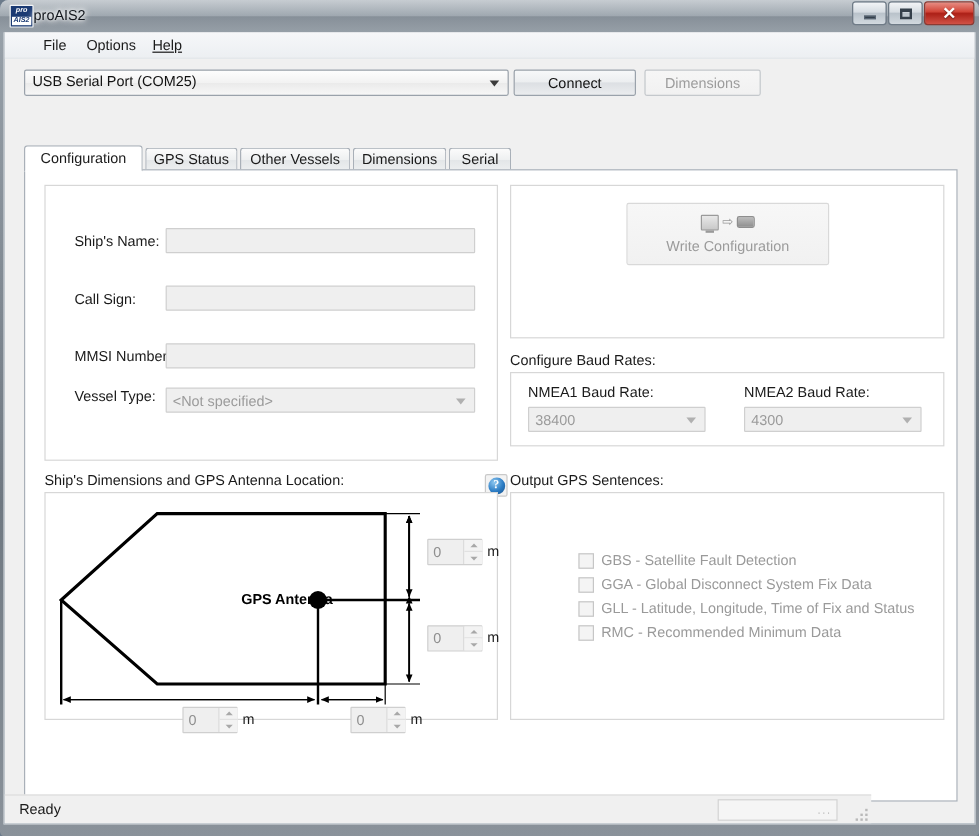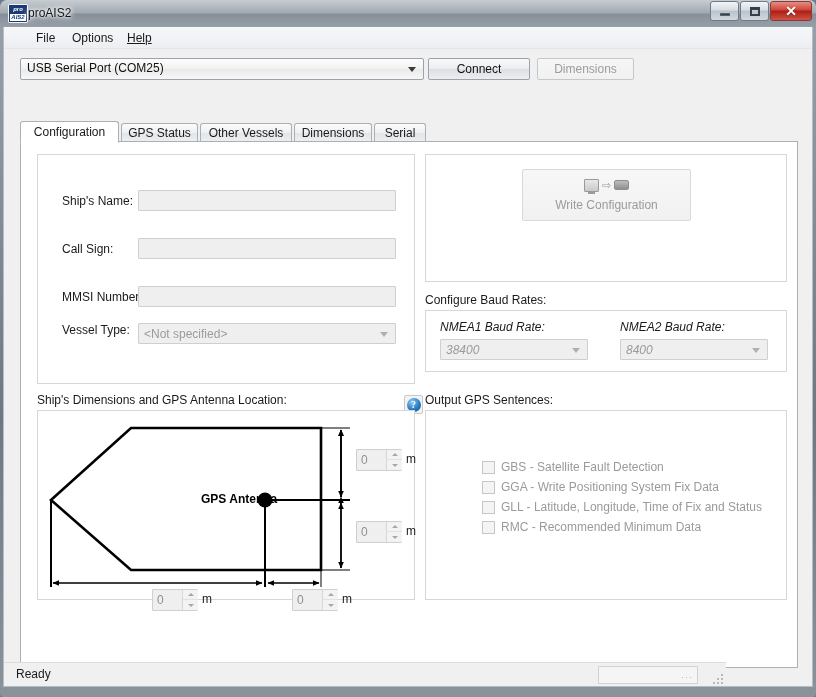--- a/index.html
+++ b/index.html
@@ -379,7 +379,7 @@
       </div>
 
       <div class="group-label" style="left:404px; top:151px;">Configure Baud Rates:</div>
-      <div class="groupbox" style="left:404px; top:168px; width:362px; height:62px;font-style:italic;">
+      <div class="groupbox" style="left:404px; top:168px; width:362px; height:62px;">
         <div class="flabel" style="left:14px; top:9px;">NMEA1 Baud Rate:</div>
         <div class="tcombo" style="left:14px; top:28px; width:148px;">
           <span>38400</span>

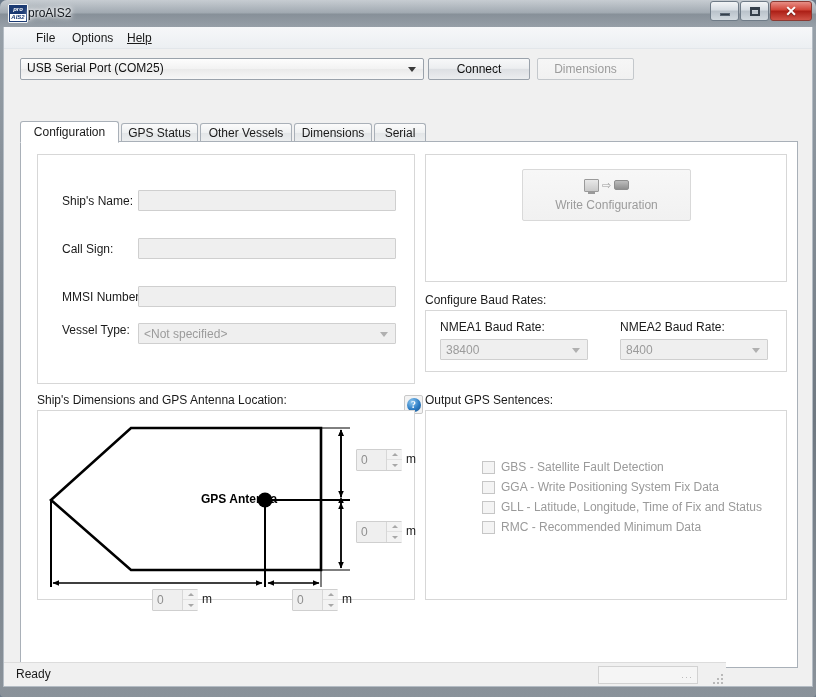--- a/index.html
+++ b/index.html
@@ -387,7 +387,7 @@
         </div>
         <div class="flabel" style="left:194px; top:9px;">NMEA2 Baud Rate:</div>
         <div class="tcombo" style="left:194px; top:28px; width:148px;">
-          <span>8400</span>
+          <span>4300</span>
           <span class="arrow"></span>
         </div>
       </div>

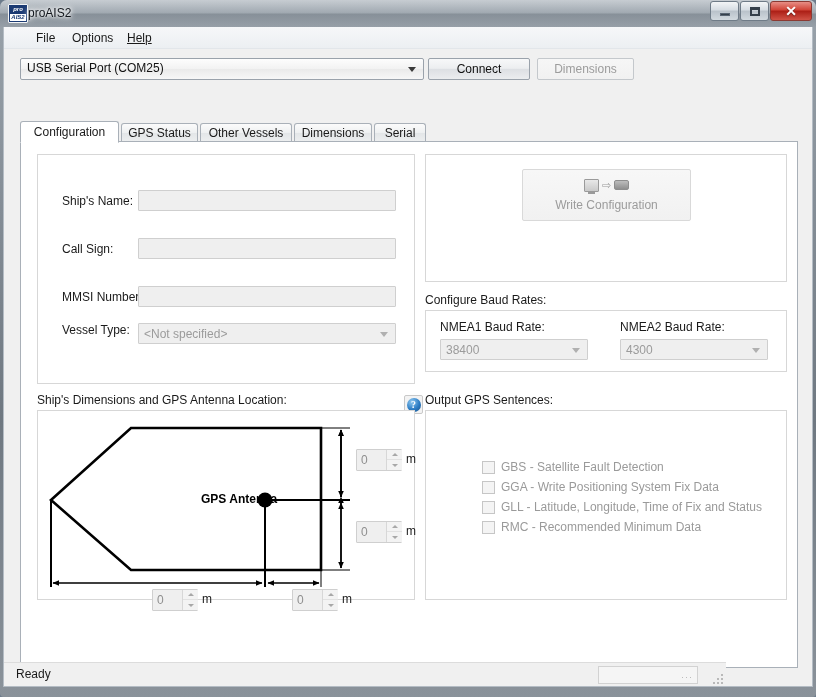--- a/index.html
+++ b/index.html
@@ -495,7 +495,7 @@
         </div>
         <div class="chkrow" style="left:56px; top:68px;">
           <span class="chkbox"></span>
-          <span class="chklabel">GGA - Write Positioning System Fix Data</span>
+          <span class="chklabel">GGA - Global Disconnect System Fix Data</span>
         </div>
         <div class="chkrow" style="left:56px; top:88px;">
           <span class="chkbox"></span>

